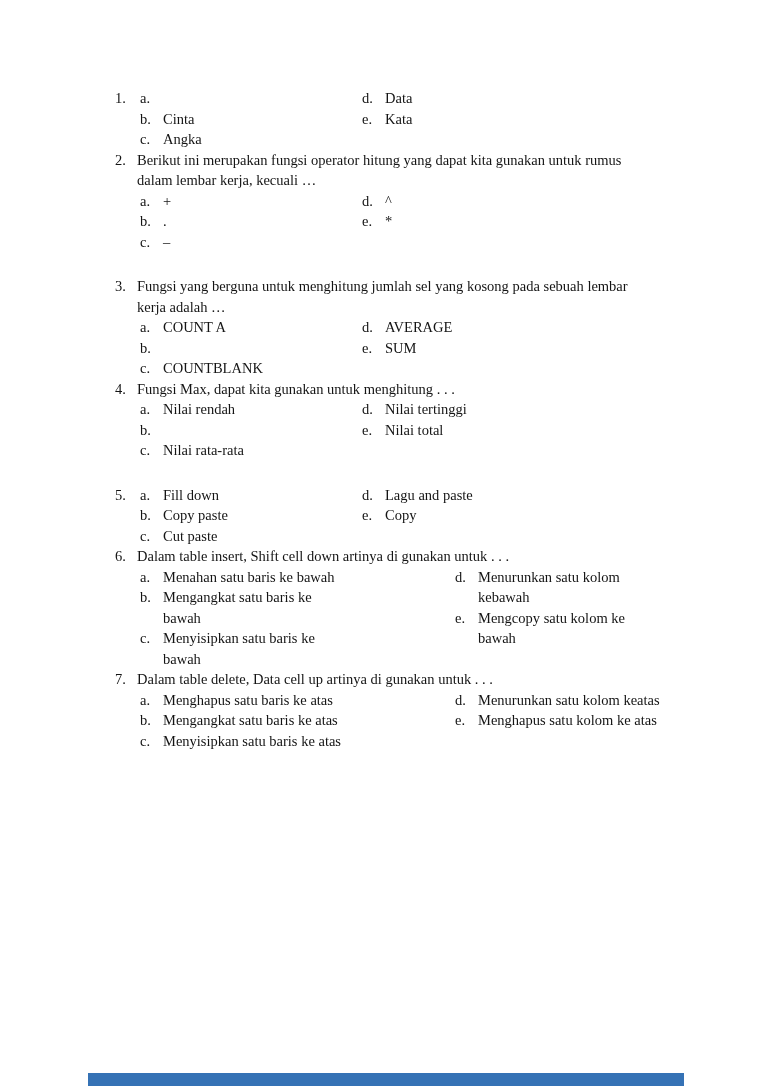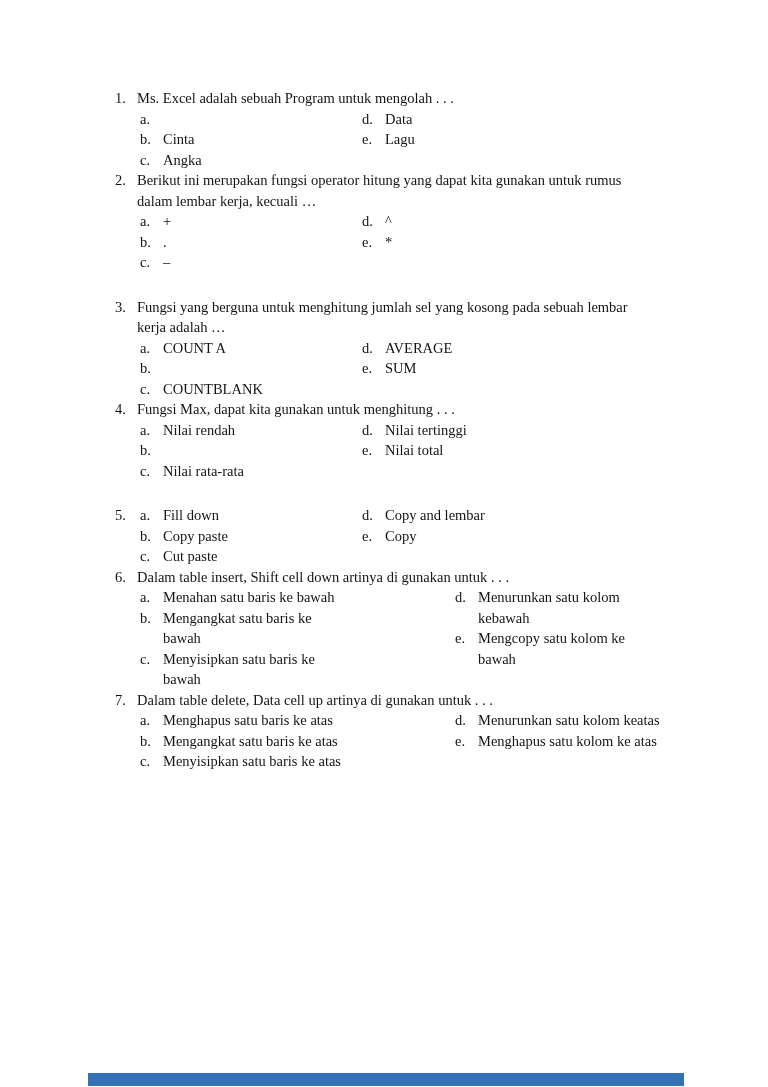--- a/index.html
+++ b/index.html
@@ -83,7 +83,6 @@
   <div class="question">
     <div class="q-num">1.</div>
     <div class="q-body">
-      <div class="q-text">Ms. Excel adalah sebuah Program untuk mengolah . . .</div>
       <div class="options">
         <div class="col-left">
               <div class="opt">

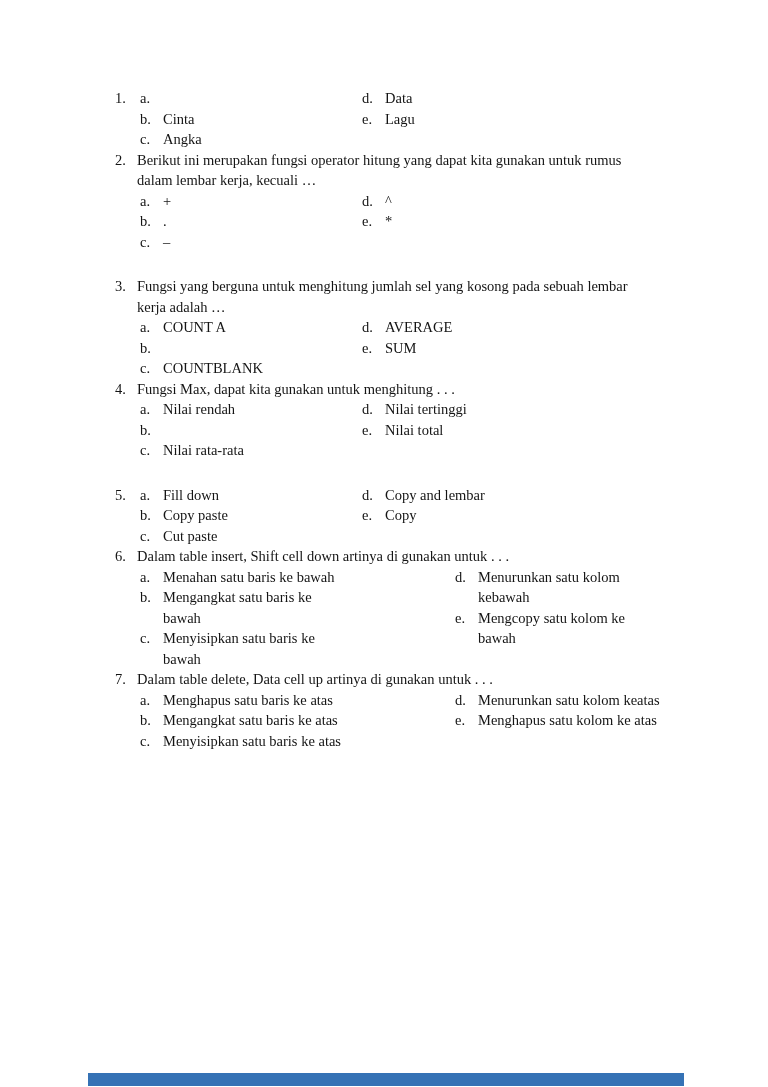--- a/index.html
+++ b/index.html
@@ -104,7 +104,7 @@
               </div>
               <div class="opt">
                 <span class="opt-label">e.</span>
-                <span class="opt-text">Lagu</span>
+                <span class="opt-text">Kata</span>
               </div>
             </div>
       </div>

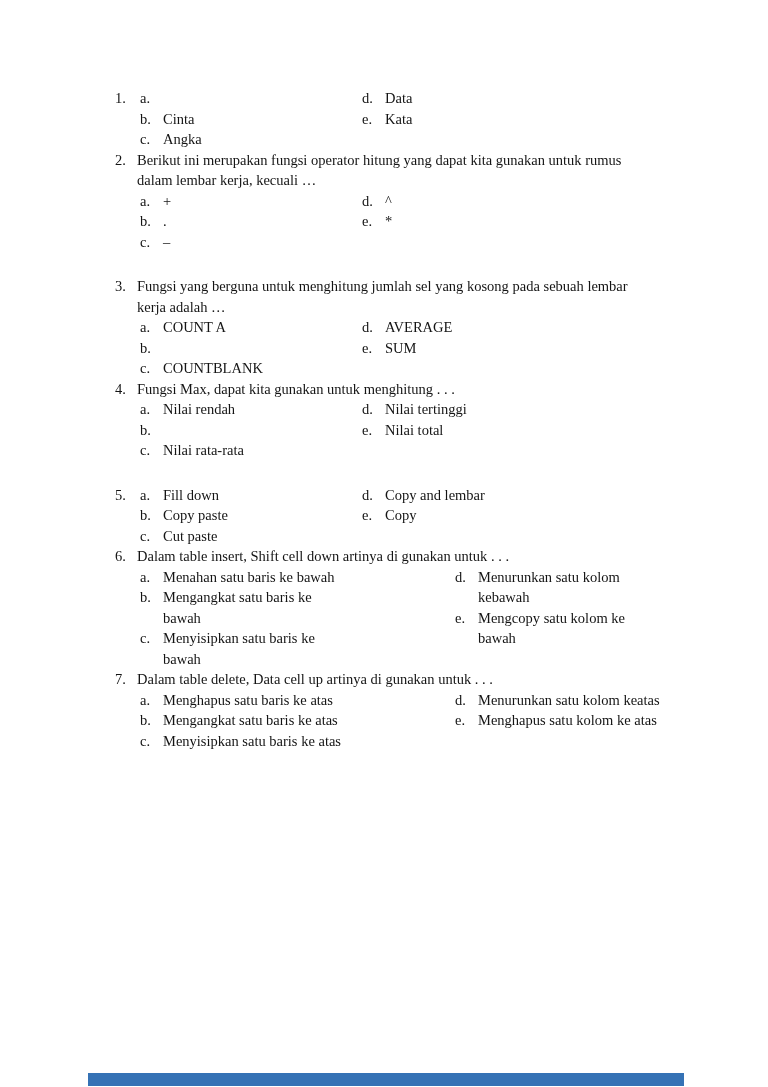--- a/index.html
+++ b/index.html
@@ -231,7 +231,7 @@
         <div class="col-right">
               <div class="opt">
                 <span class="opt-label">d.</span>
-                <span class="opt-text">Copy and lembar</span>
+                <span class="opt-text">Lagu and paste</span>
               </div>
               <div class="opt">
                 <span class="opt-label">e.</span>

